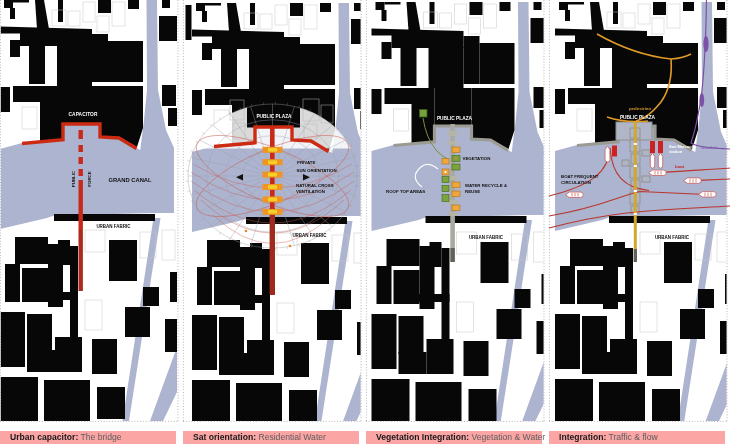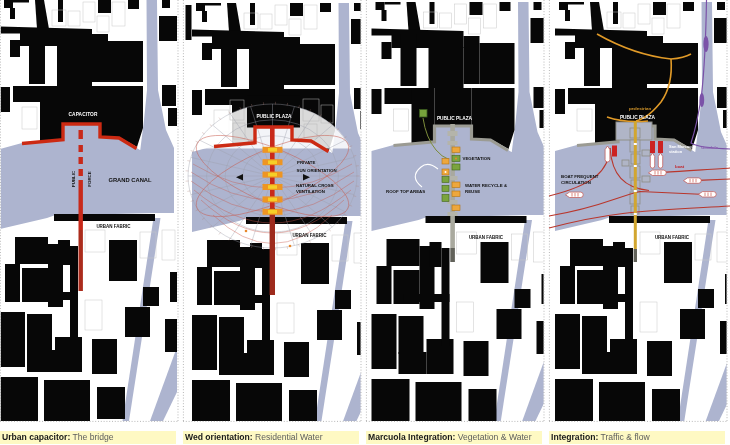--- a/index.html
+++ b/index.html
@@ -4,7 +4,7 @@
 <style>
 html,body{margin:0;padding:0;background:#ffffff;width:730px;height:445px;overflow:hidden;}
 body{font-family:"Liberation Sans",sans-serif;}
-.cap{position:absolute;top:431px;height:13px;background:#fef9c3;width:176px;font-size:8.6px;line-height:13px;color:#1a1a1a;white-space:nowrap;padding-left:2px;box-sizing:border-box;}
+.cap{position:absolute;top:431px;height:13px;background:#fca5a5;width:176px;font-size:8.6px;line-height:13px;color:#1a1a1a;white-space:nowrap;padding-left:10px;box-sizing:border-box;}
 .cap b{font-weight:bold;}
 .cap span{color:#5d5d5d;}
 </style>

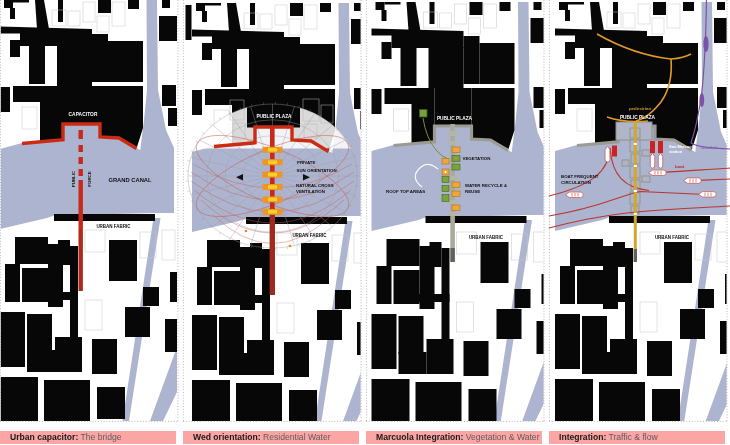--- a/index.html
+++ b/index.html
@@ -375,7 +375,7 @@
 </svg>
 
 <div class="cap" style="left:0"><b>Urban capacitor:</b><span> The bridge</span></div>
-<div class="cap" style="left:183px"><b>Wed orientation:</b><span> Residential Water</span></div>
+<div class="cap" style="left:183px"><b>Sat orientation:</b><span> Residential Water</span></div>
 <div class="cap" style="left:366px"><b>Marcuola Integration:</b><span> Vegetation &amp; Water</span></div>
 <div class="cap" style="left:549px"><b>Integration:</b><span> Traffic &amp; flow</span></div>
 

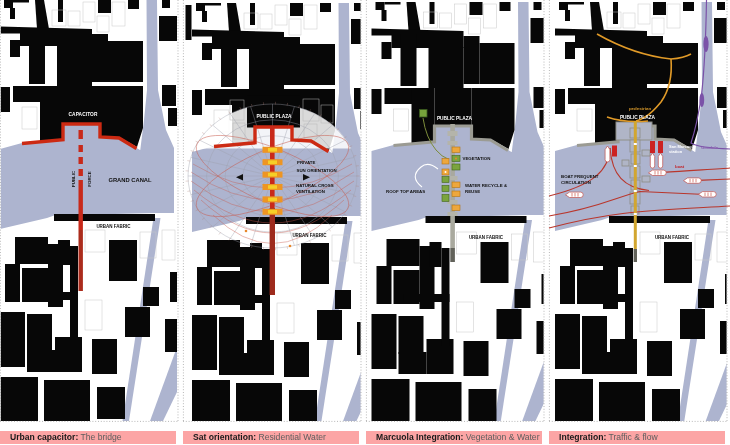--- a/index.html
+++ b/index.html
@@ -376,7 +376,7 @@
 
 <div class="cap" style="left:0"><b>Urban capacitor:</b><span> The bridge</span></div>
 <div class="cap" style="left:183px"><b>Sat orientation:</b><span> Residential Water</span></div>
-<div class="cap" style="left:366px"><b>Marcuola Integration:</b><span> Vegetation &amp; Water</span></div>
+<div class="cap" style="left:366px"><b>Vegetation Integration:</b><span> Vegetation &amp; Water</span></div>
 <div class="cap" style="left:549px"><b>Integration:</b><span> Traffic &amp; flow</span></div>
 
 </body></html>

